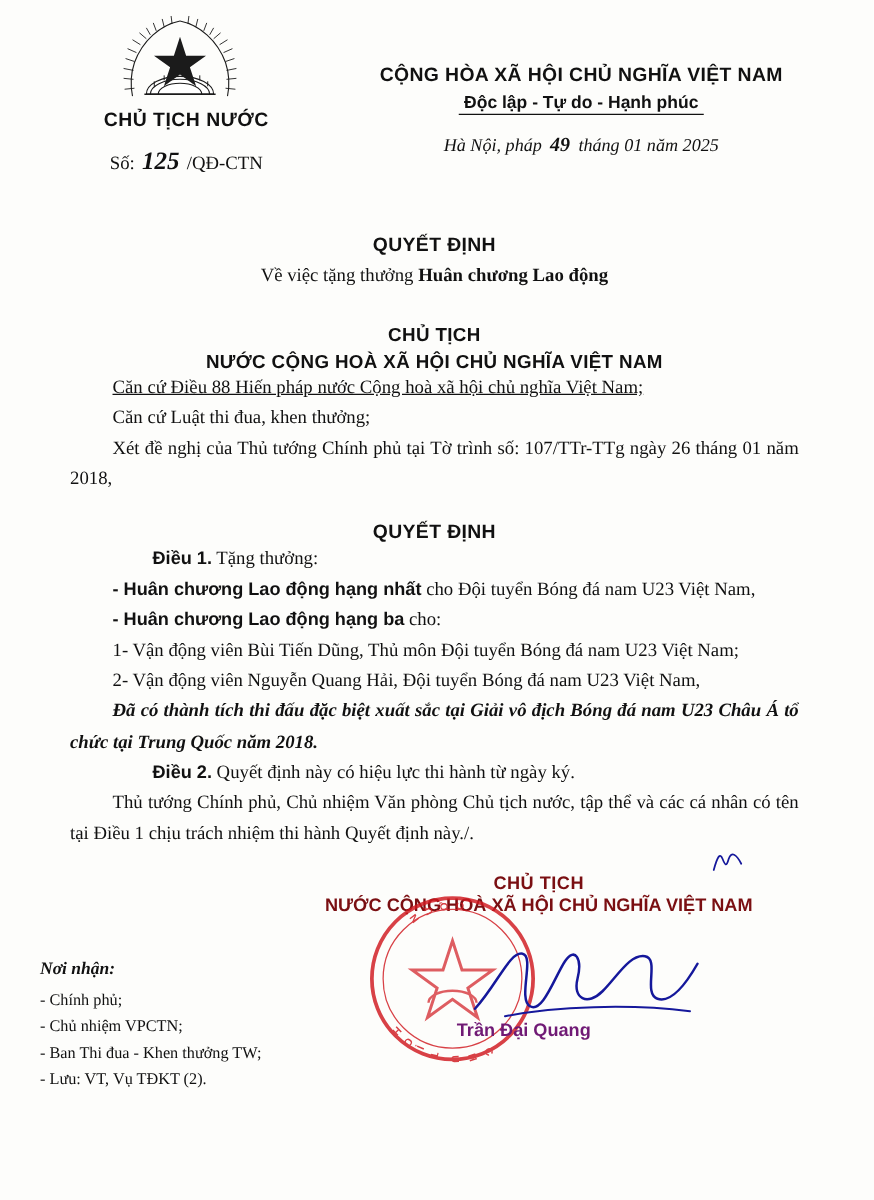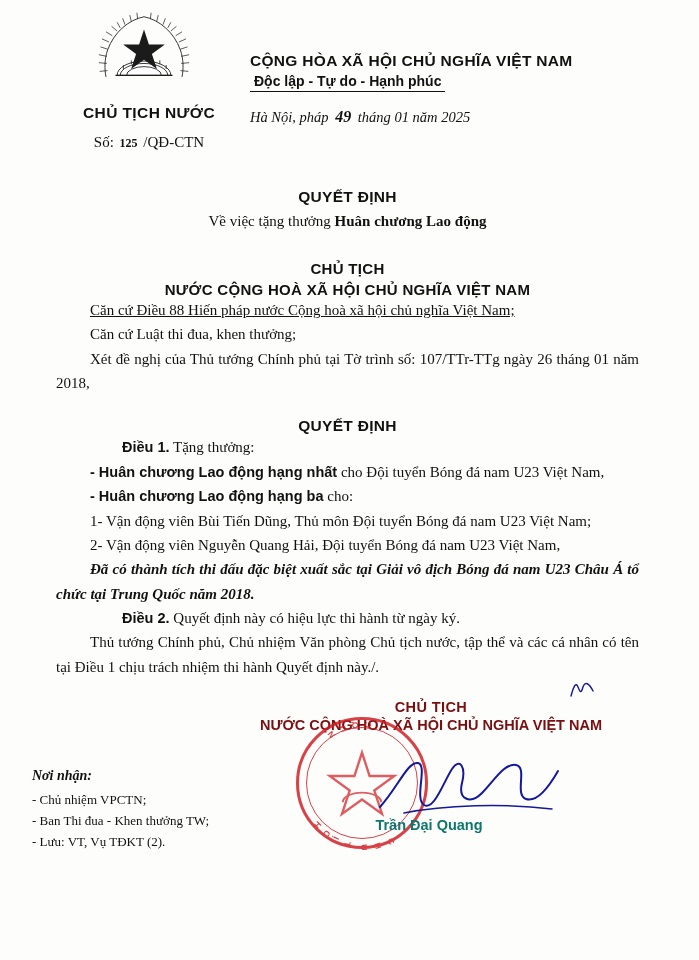--- a/index.html
+++ b/index.html
@@ -64,7 +64,7 @@
     left: 250px;
     top: 52px;
     width: 430px;
-    text-align: left;
+    text-align: center;
   }
   .right-head .l1 {
     font-family: "Liberation Sans", sans-serif;

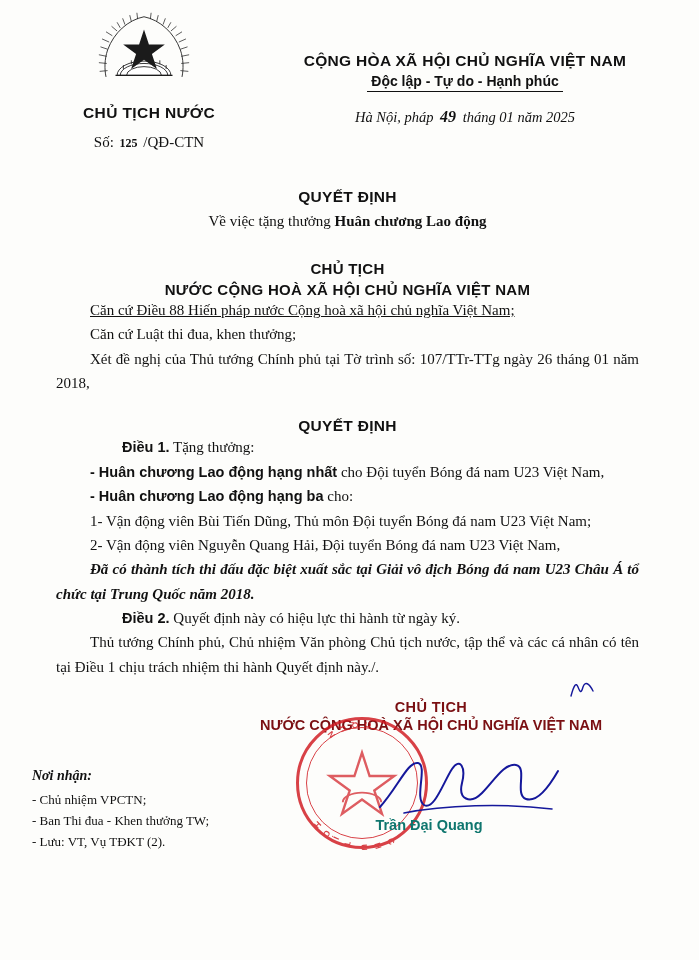--- a/index.html
+++ b/index.html
@@ -38,7 +38,7 @@
   .left-head {
     position: absolute;
     left: 34px;
-    top: 104px;
+    top: 88px;
     width: 230px;
     text-align: center;
   }

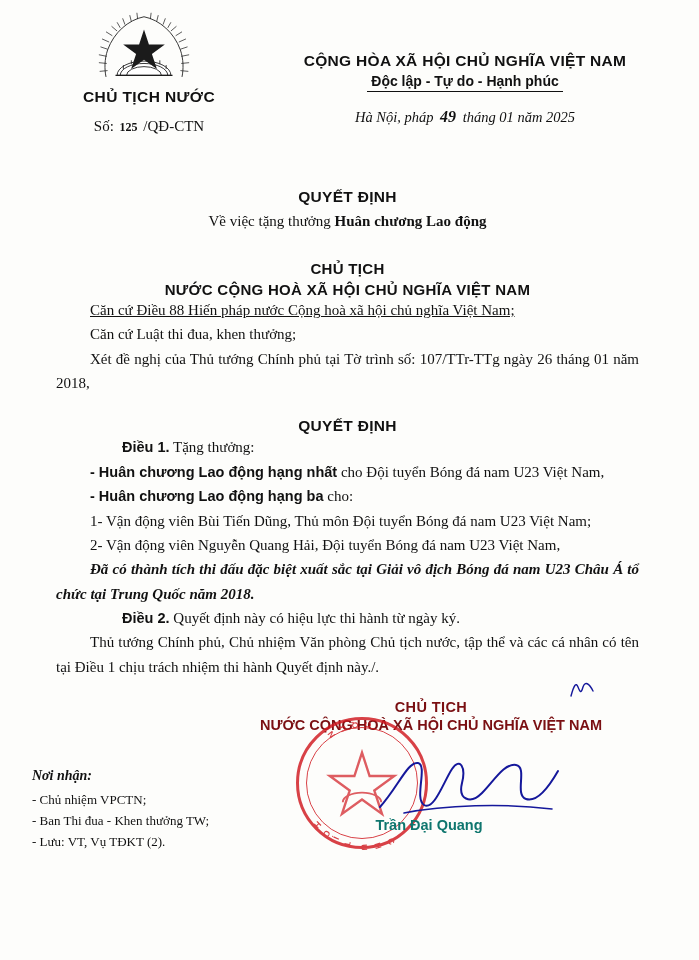--- a/index.html
+++ b/index.html
@@ -54,8 +54,9 @@
     font-family: "Liberation Serif", serif;
   }
   .left-head .num .numval {
-    font-weight: bold;
-    font-size: 12px;
+    font-style: italic;
+    font-weight: bold;
+    font-size: 20px;
     padding: 0 2px;
   }
 

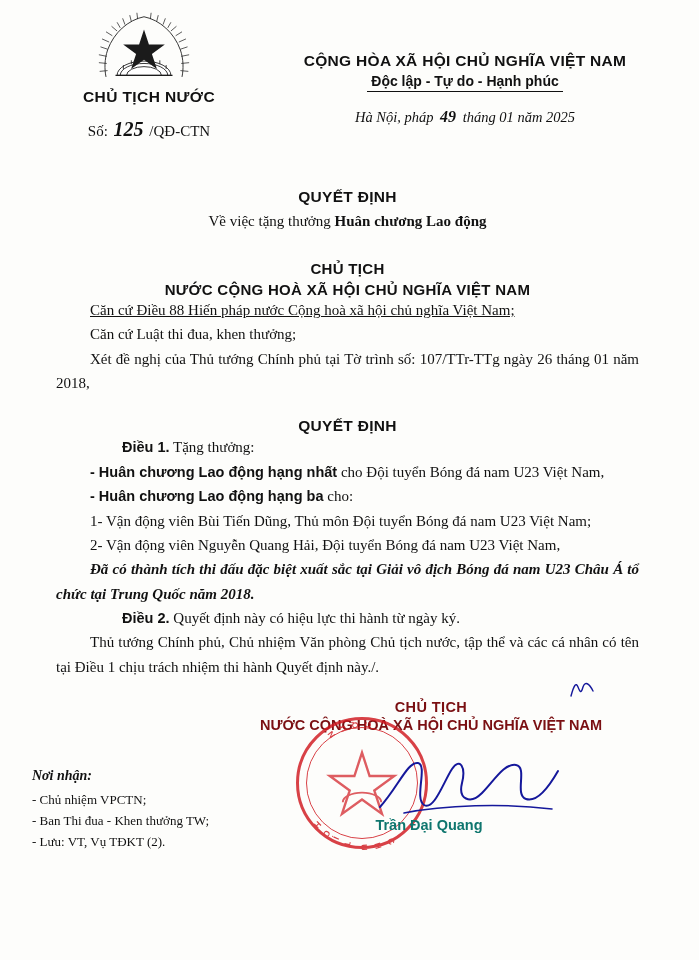--- a/index.html
+++ b/index.html
@@ -418,6 +418,7 @@
   <div class="recipients">
     <div class="head">Nơi nhận:</div>
     <ul>
+      <li>- Chính phủ;</li>
       <li>- Chủ nhiệm VPCTN;</li>
       <li>- Ban Thi đua - Khen thưởng TW;</li>
       <li>- Lưu:  VT, Vụ TĐKT (2).</li>

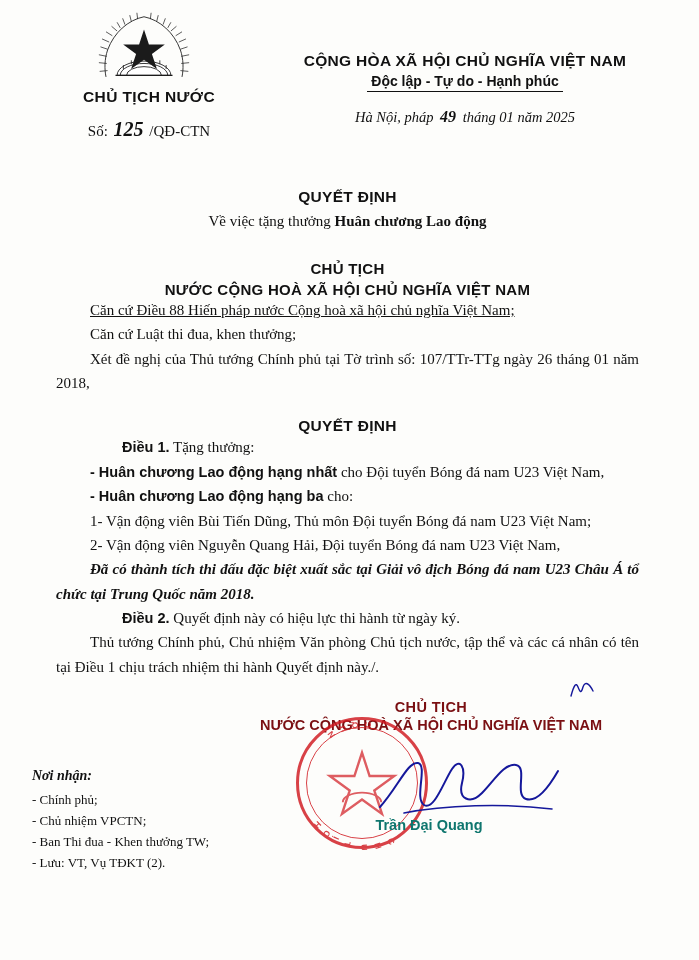--- a/index.html
+++ b/index.html
@@ -180,14 +180,14 @@
   .sign-title .l2 { margin-top: 2px; }
   .signer {
     position: absolute;
-    right: 20px;
+    right: 30px;
     top: 118px;
     width: 380px;
     text-align: center;
     font-family: "Liberation Sans", sans-serif;
     font-weight: bold;
     font-size: 14.5px;
-    color: #0f766e;
+    color: #701a75;
   }
   .stamp {
     position: absolute;

